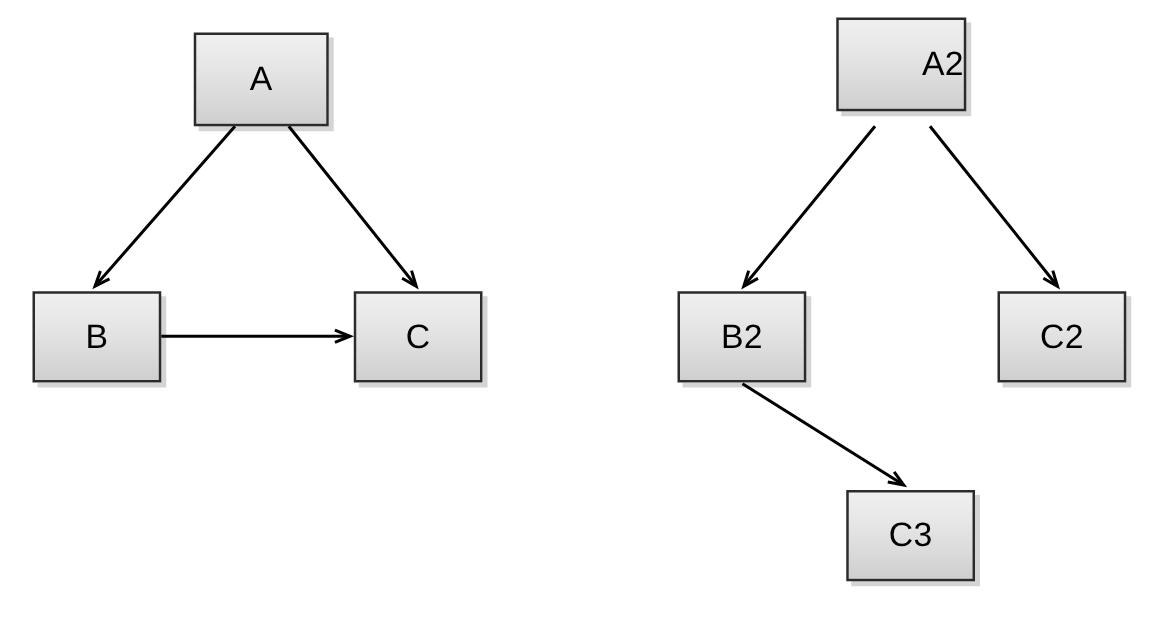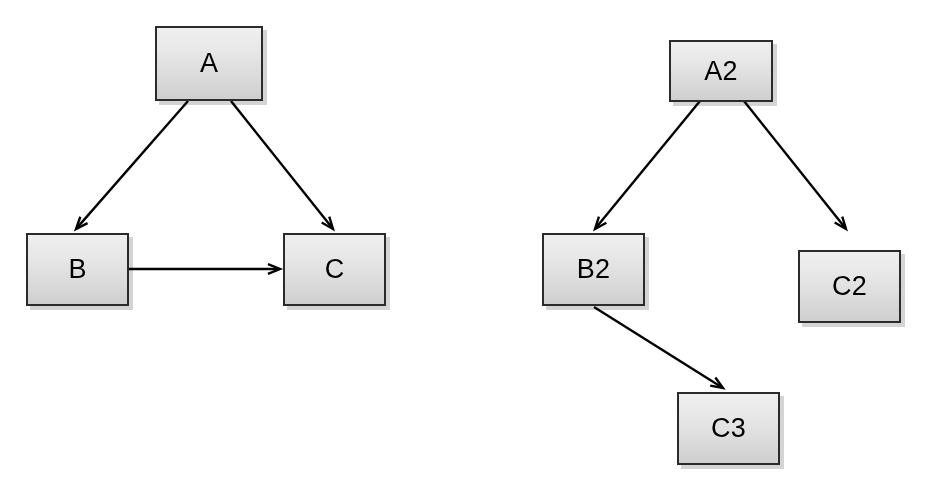--- a/index.html
+++ b/index.html
@@ -91,7 +91,7 @@
       <div class="node" style="left: 283px; top: 233px; width: 103px; height: 73px;">
         <span class="node-label">C</span>
       </div>
-      <div class="node" style="left: 669px; top: 40px; width: 104px; height: 62px;">
+      <div class="node" style="left: 669px; top: 14px; width: 104px; height: 75px; justify-content: flex-end;">
         <span class="node-label">A2</span>
       </div>
       <div class="node" style="left: 542px; top: 233px; width: 103px; height: 73px; justify-content: center;">

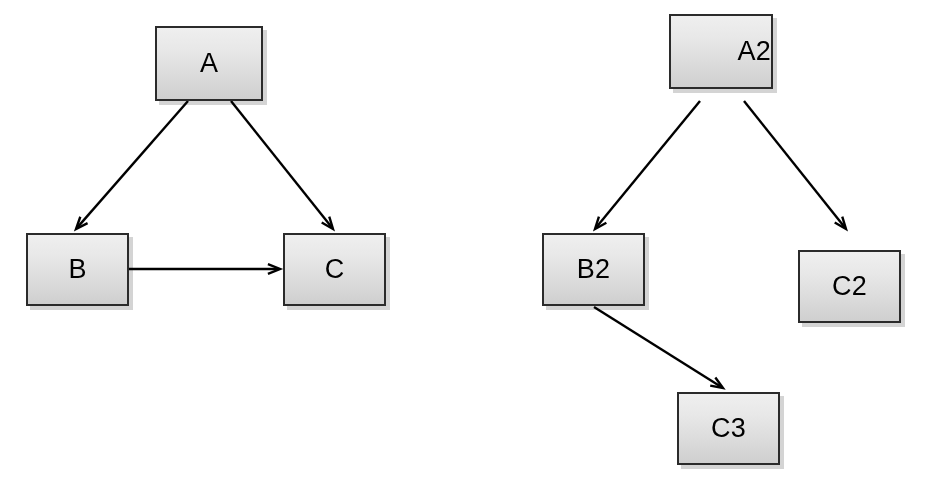--- a/index.html
+++ b/index.html
@@ -97,7 +97,7 @@
       <div class="node" style="left: 542px; top: 233px; width: 103px; height: 73px; justify-content: center;">
         <span class="node-label">B2</span>
       </div>
-      <div class="node" style="left: 798px; top: 250px; width: 103px; height: 73px;">
+      <div class="node" style="left: 798px; top: 233px; width: 103px; height: 73px;">
         <span class="node-label">C2</span>
       </div>
       <div class="node" style="left: 677px; top: 392px; width: 103px; height: 73px; text-align: center;">

